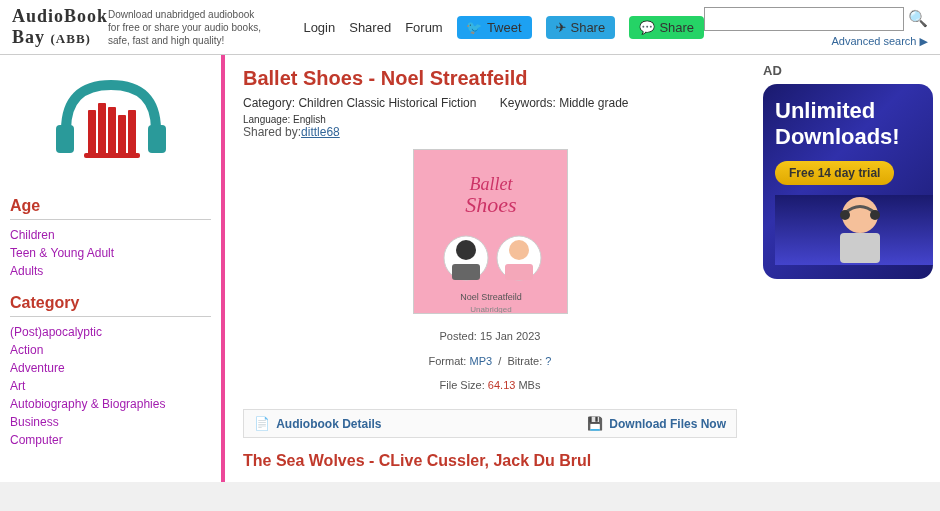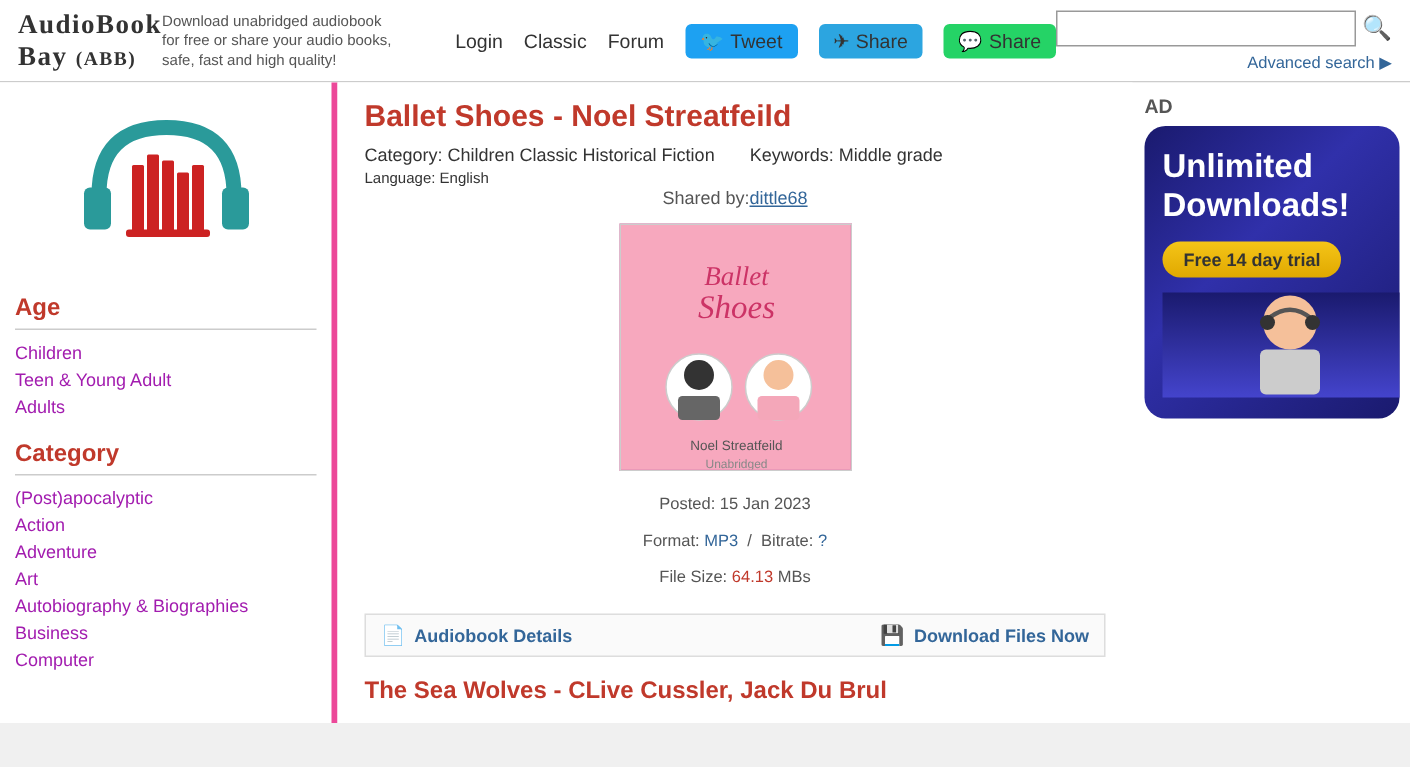--- a/index.html
+++ b/index.html
@@ -76,7 +76,7 @@
     </div>
     <div id="header-nav">
       <a href="#">Login</a>
-      <a href="#">Classic</a>
+      <a href="#">Shared</a>
       <a href="#">Forum</a>
       <a href="#" class="btn-tweet">
         <span style="font-size:13px;">🐦</span>

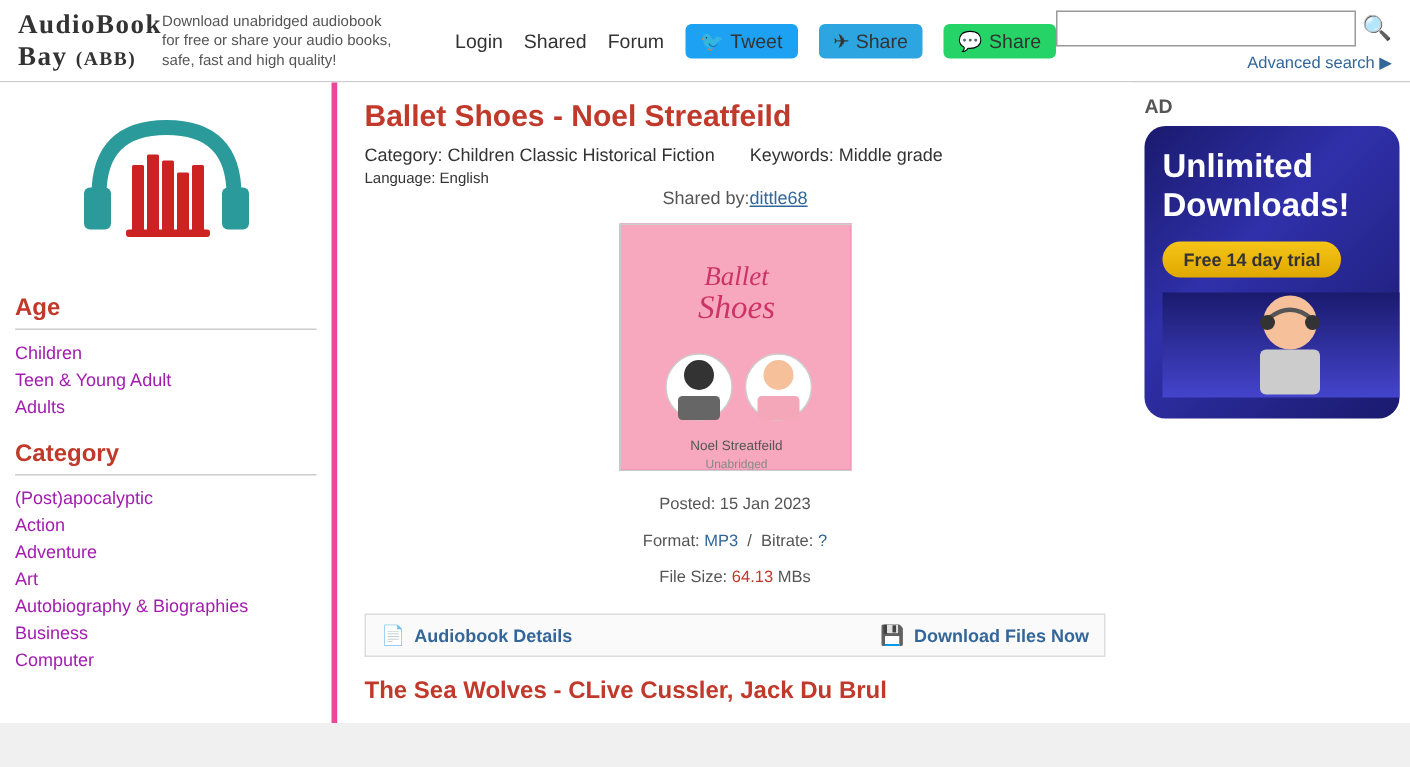--- a/index.html
+++ b/index.html
@@ -41,7 +41,7 @@
     #book-meta { font-size: 12px; color: #333; margin-bottom: 4px; }
     #book-cover-area { text-align: center; margin: 10px 0; }
     #book-cover { width: 155px; height: 165px; background: #ec4899; border: 1px solid #ccc; display: inline-block; position: relative; overflow: hidden; }
-    .shared-by { font-size: 12px; color: #555; text-align: center; margin-bottom: 6px; }
+    .shared-by { font-size: 12px; color: #555; margin-bottom: 6px; }
     .shared-by a { color: #336699; }
     .book-info-line { text-align: center; font-size: 11px; color: #555; margin-top: 6px; line-height: 1.7; }
 

